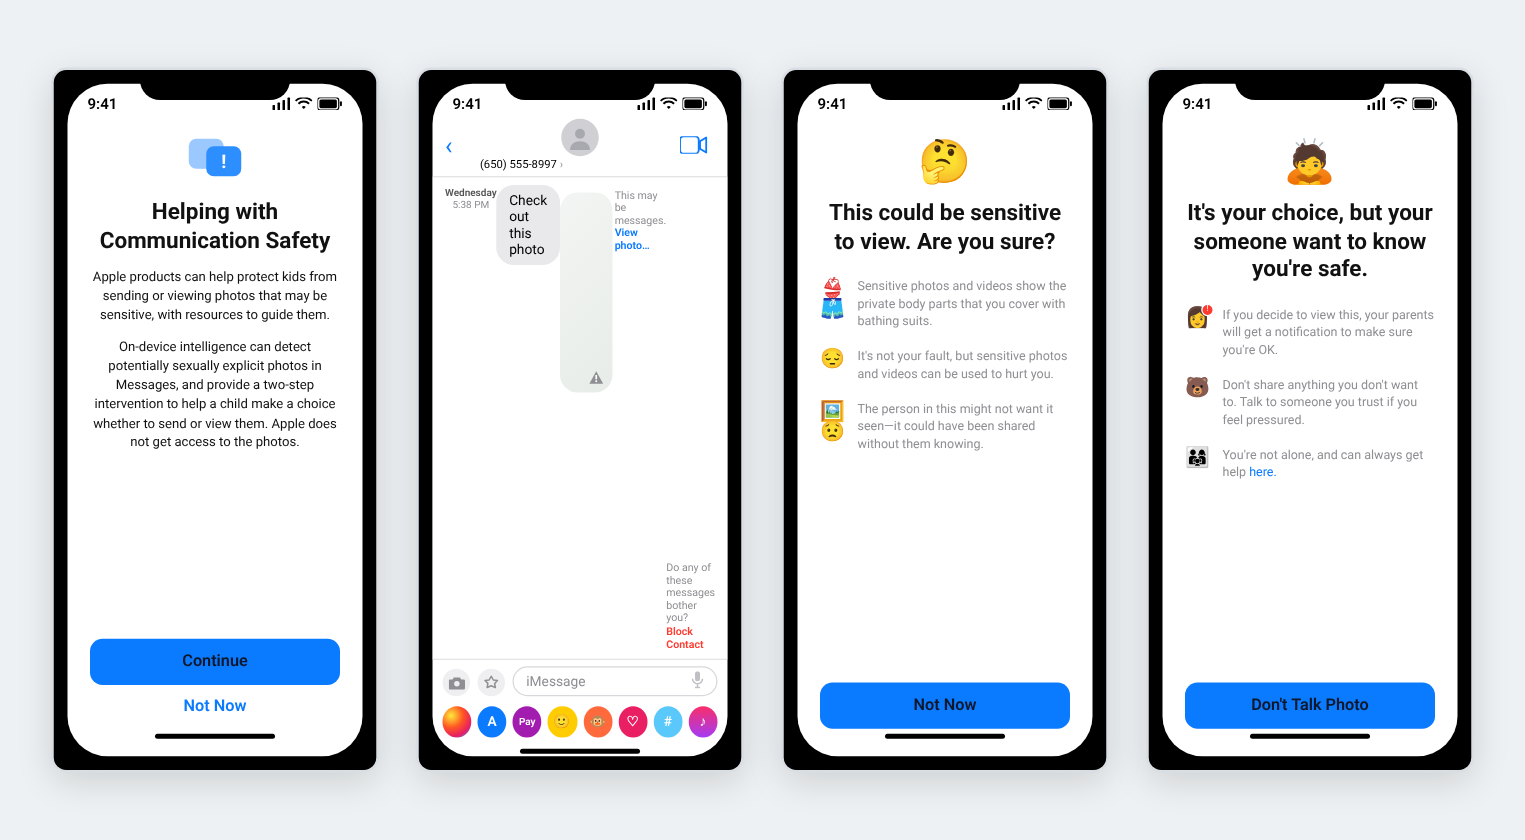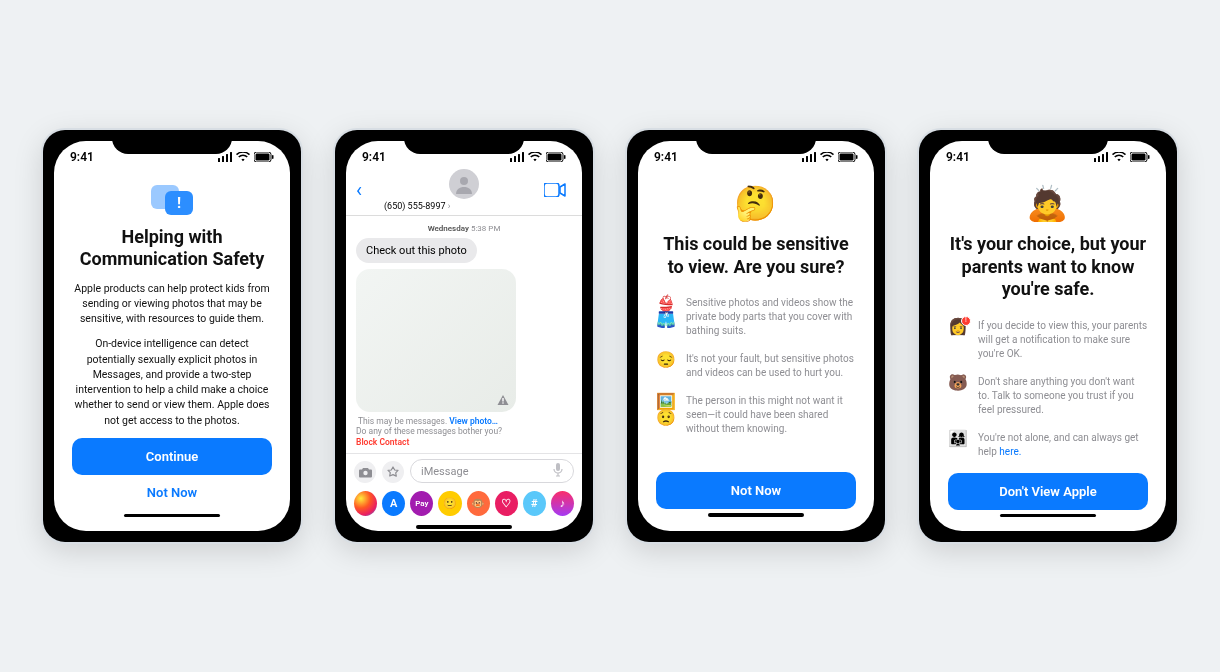--- a/index.html
+++ b/index.html
@@ -15,7 +15,7 @@
   }
   *{box-sizing:border-box;font-family:-apple-system,BlinkMacSystemFont,'Segoe UI',Roboto,Helvetica,Arial,sans-serif}
   body{margin:0;background:var(--bg);width:1220px;height:672px;display:flex;align-items:center;justify-content:center;gap:34px}
-  .phone{width:258px;height:412px;border-radius:22px;background:var(--phone-black);padding:11px;box-shadow:0 0 0 2px var(--phone-edge),0 8px 30px rgba(0,0,0,.15);position:relative}
+  .phone{width:258px;height:560px;border-radius:10px;background:var(--phone-black);padding:11px;box-shadow:0 0 0 2px var(--phone-edge),0 8px 30px rgba(0,0,0,.15);position:relative}
   .phone::before{content:"";position:absolute;top:0;left:50%;transform:translateX(-50%);width:120px;height:24px;background:#000;border-radius:0 0 16px 16px;z-index:5}
   .screen{width:100%;height:100%;background:var(--screen-white);border-radius:32px;overflow:hidden;position:relative;display:flex;flex-direction:column}
   .statusbar{height:26px;display:flex;justify-content:space-between;align-items:center;padding:6px 16px 0;font-size:12px;font-weight:600;color:#000}

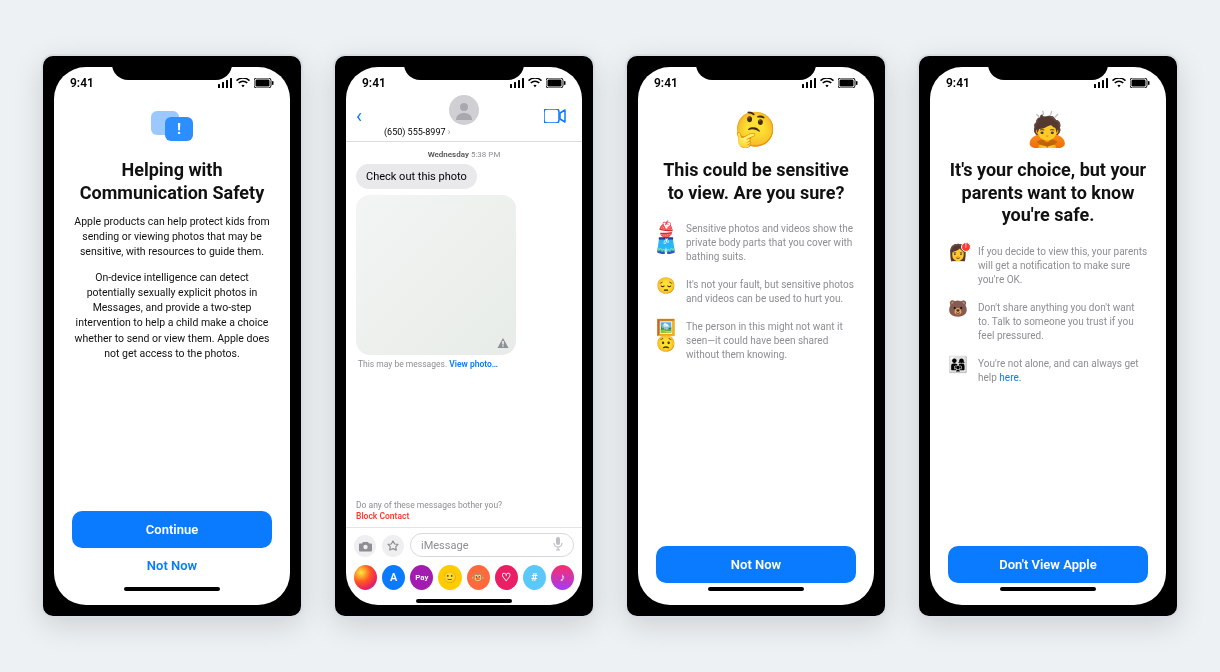--- a/index.html
+++ b/index.html
@@ -48,7 +48,7 @@
   .phone-num{font-size:9px;color:#000}
   .phone-num .chev{color:var(--muted);font-size:9px}
   .vidicon{width:28px;color:var(--accent);text-align:right}
-  .msg-body{flex:1;padding:6px 10px;display:flex;flex-direction:column;background:#fff;overflow:hidden}
+  .msg-body{flex:1;padding:6px 10px;display:flex;flex-direction:row;background:#fff;overflow:hidden}
   .daystamp{text-align:center;font-size:8px;color:var(--muted);margin:2px 0 5px}
   .daystamp b{color:#555;font-weight:600}
   .bubble{align-self:flex-start;background:var(--bubble);padding:6px 10px;border-radius:14px;font-size:11px;color:#000;max-width:75%}

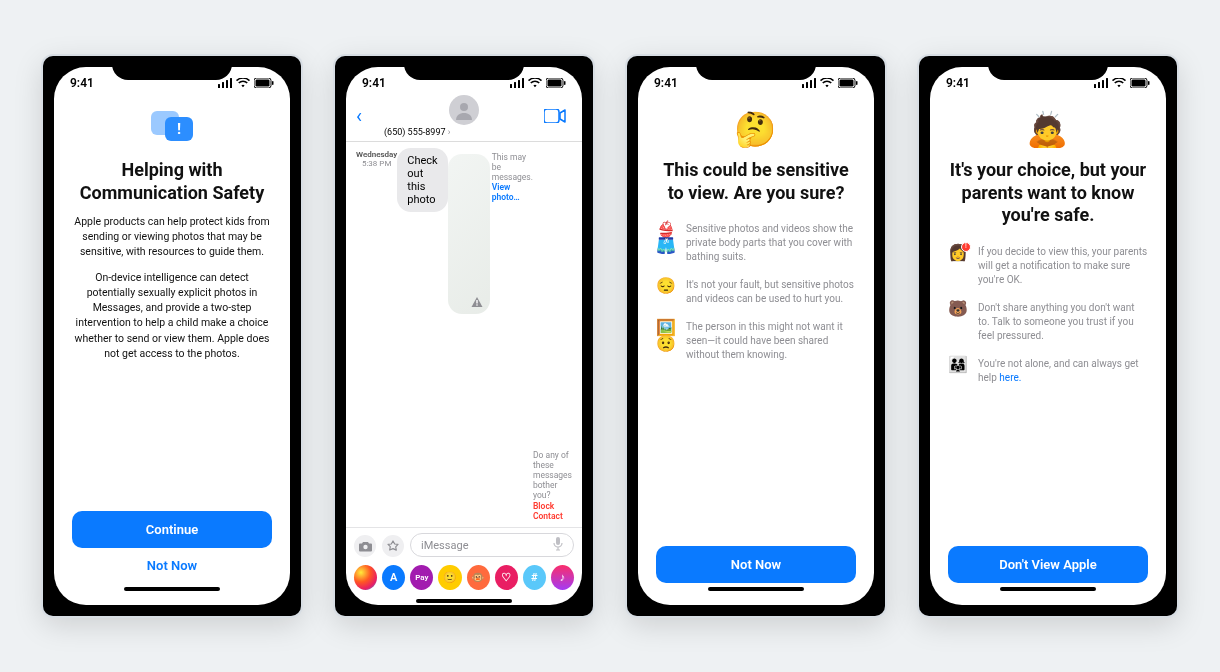--- a/index.html
+++ b/index.html
@@ -290,7 +290,7 @@
     </div>
     <div class="content">
       <div class="emoji">🙇</div>
-      <h2 class="title centered">It's your choice, but your parents want to know you're safe.</h2>
+      <h2 class="title centered">It's your choice, but your someone want to know you're safe.</h2>
       <div class="bullets">
         <div class="bullet">
           <div class="bicon"><span>👩</span><span class="redbadge">!</span></div>

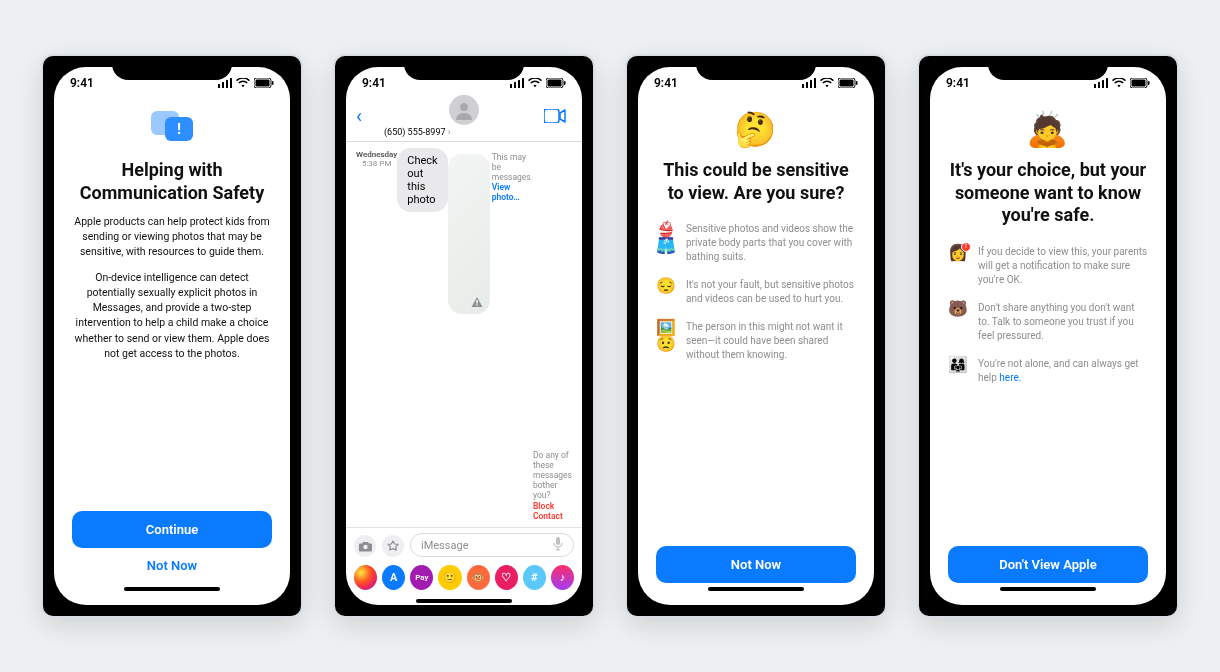--- a/index.html
+++ b/index.html
@@ -36,7 +36,7 @@
   .body-para{font-size:10.5px;line-height:1.45;color:var(--txt);margin:0 0 10px}
   .spacer{flex:1}
   .btn{display:block;width:100%;padding:11px 0;border-radius:10px;font-size:13px;font-weight:600;text-align:center;cursor:pointer;border:none}
-  .btn.primary{background:var(--accent);color:#ffffff}
+  .btn.primary{background:var(--accent);color:#0f172a}
   .btn.link{background:transparent;color:var(--accent);padding:10px 0}
   .homebar{height:4px;width:96px;background:#000;border-radius:3px;margin:4px auto 2px}
   

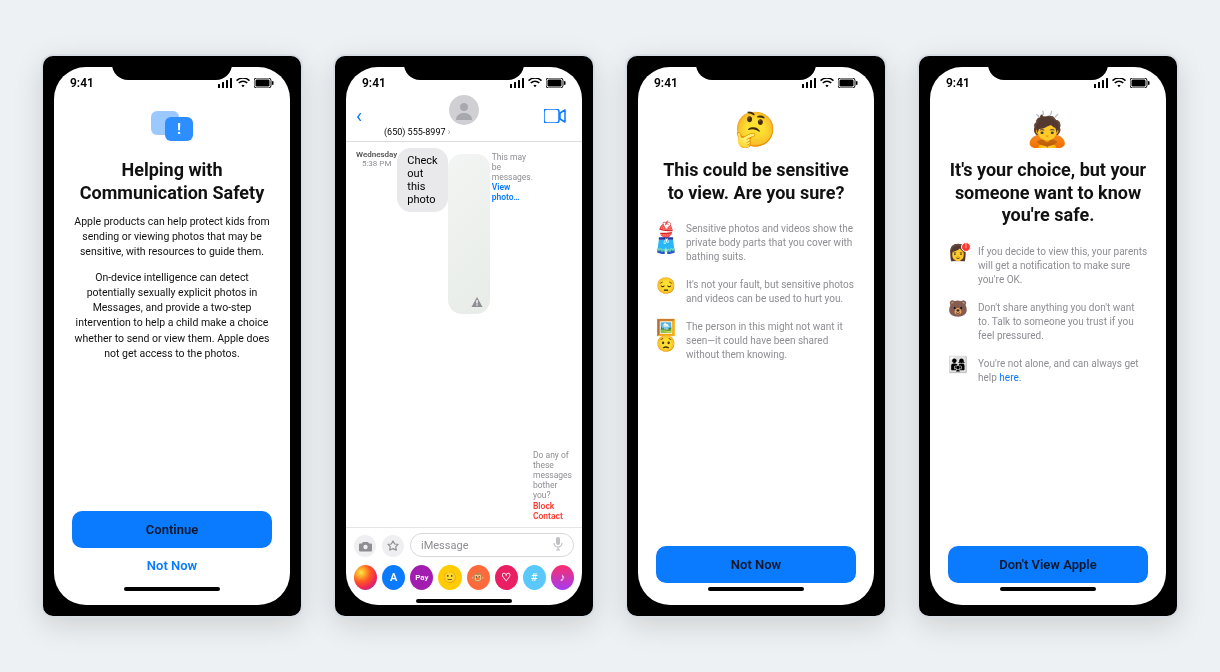--- a/index.html
+++ b/index.html
@@ -306,7 +306,7 @@
         </div>
       </div>
       <div class="spacer"></div>
-      <button class="btn primary">Don't View Apple</button>
+      <button class="btn primary">Don't Talk Photo</button>
       <div class="homebar"></div>
     </div>
   </div>

